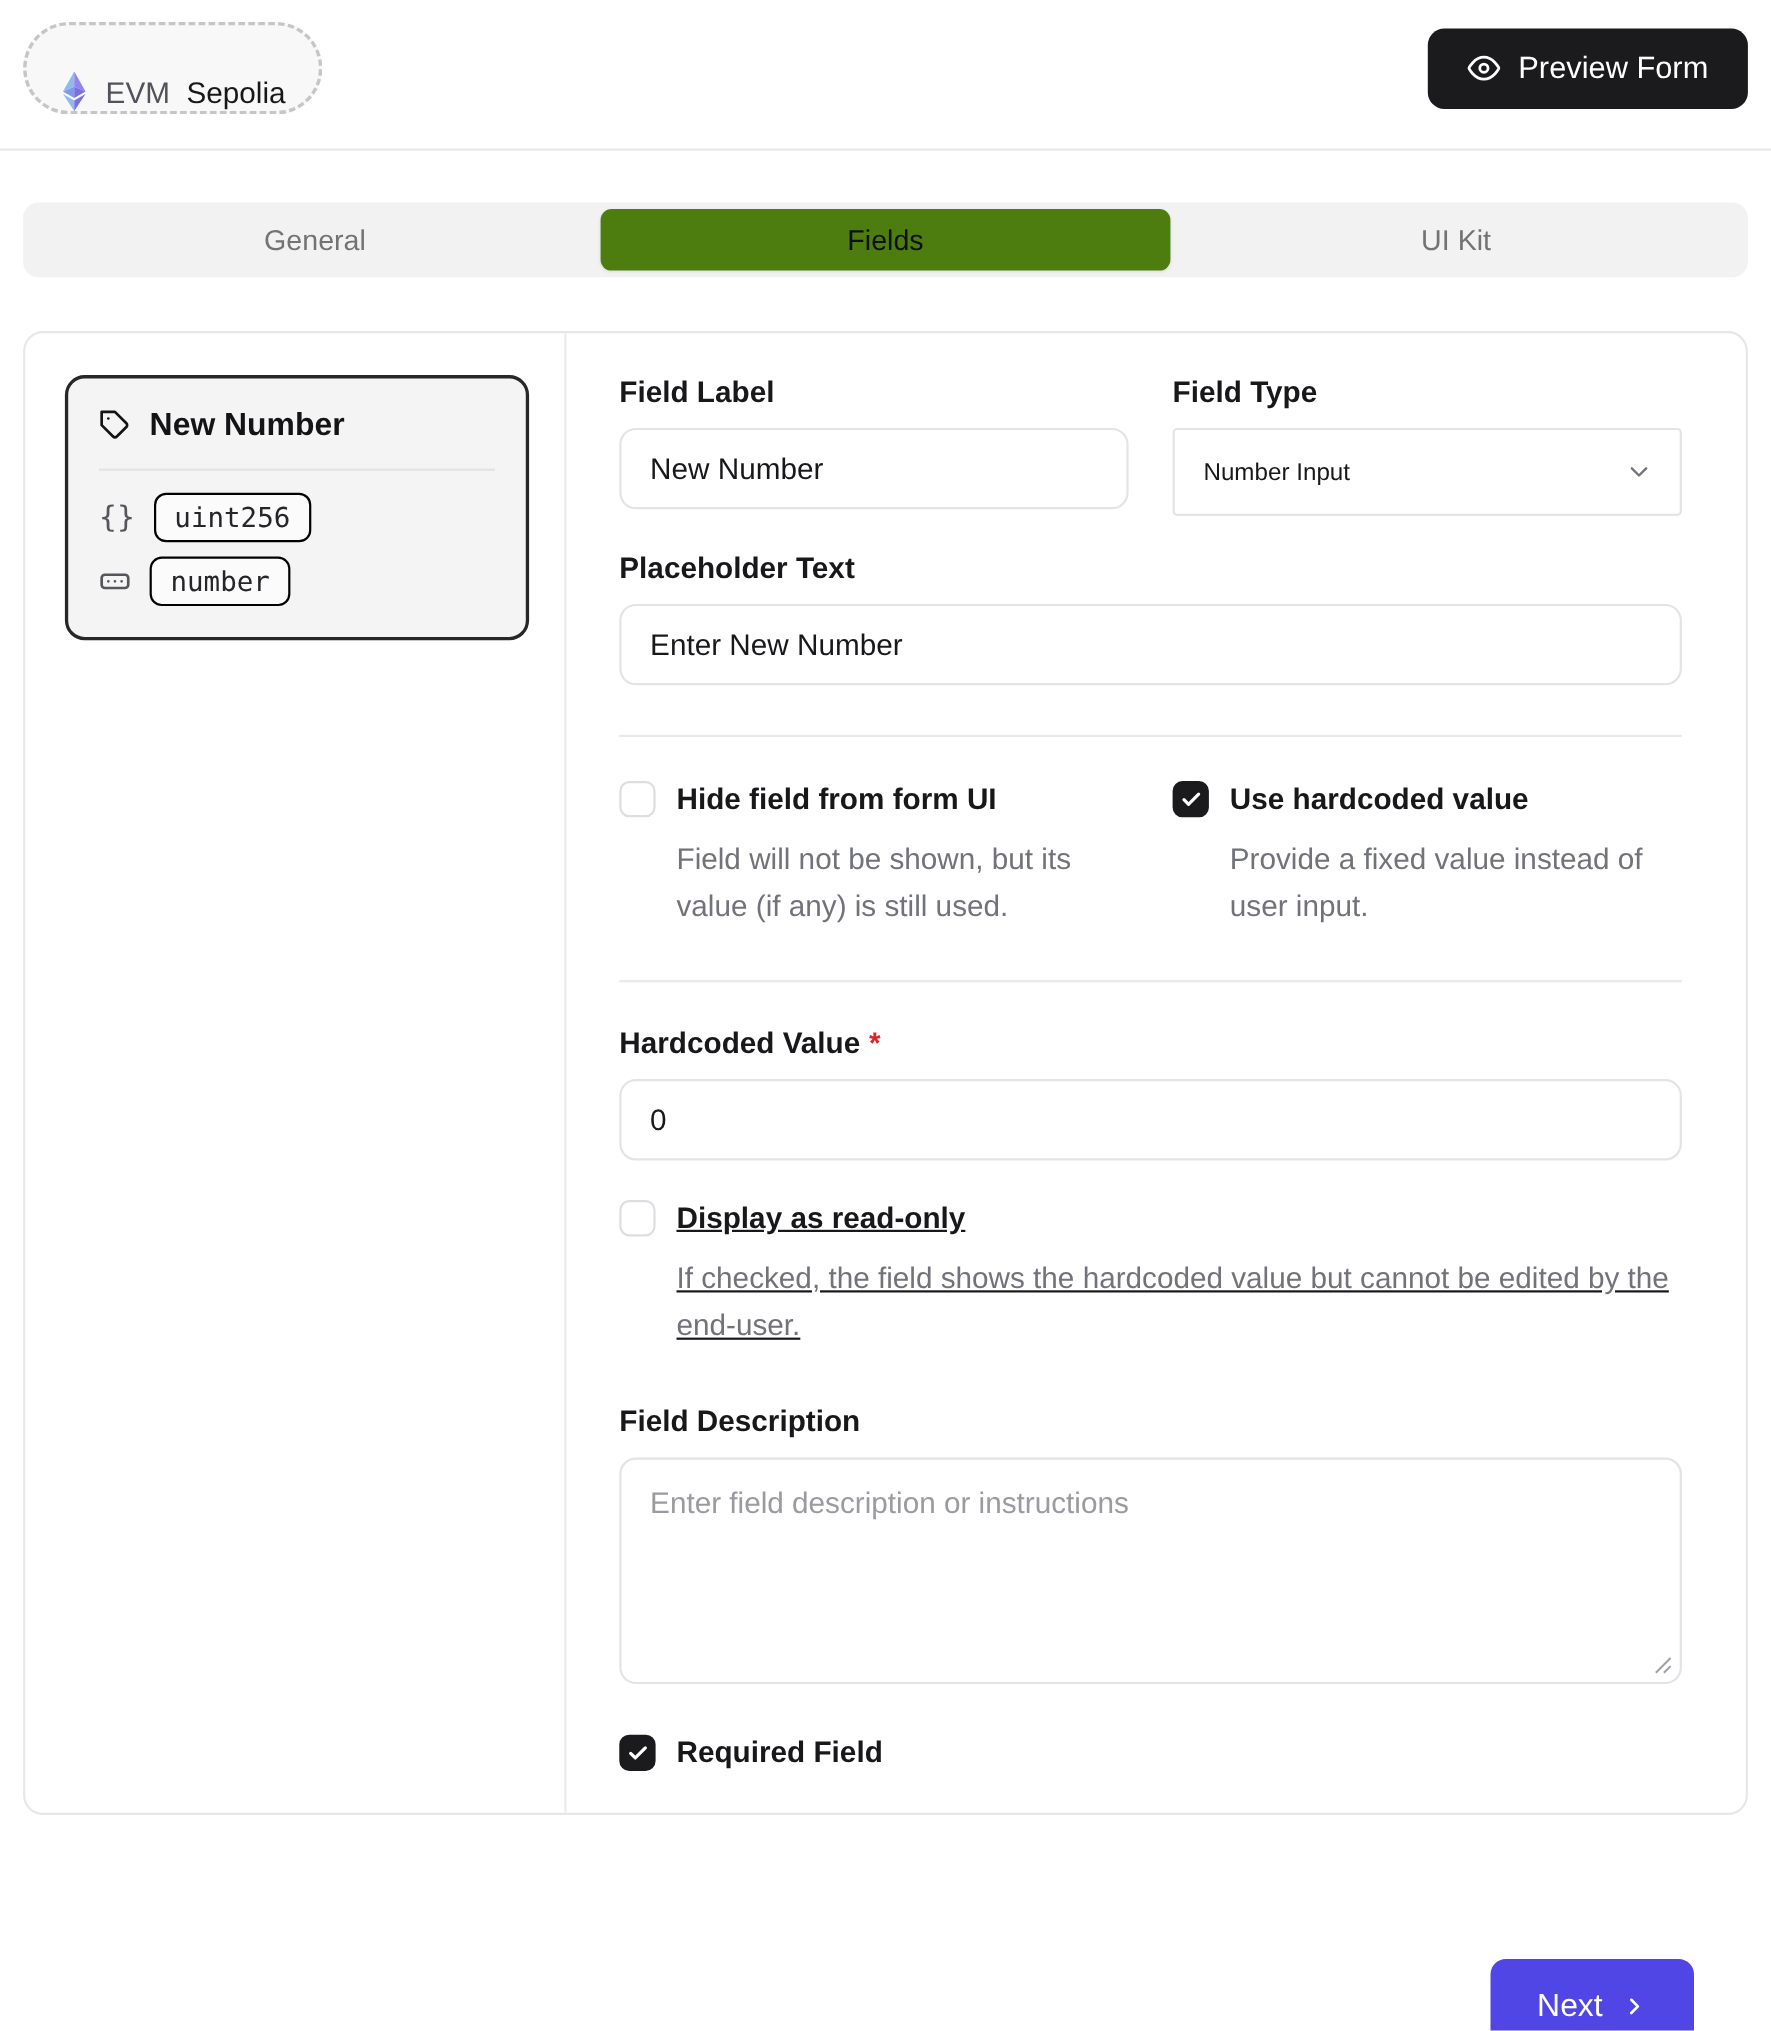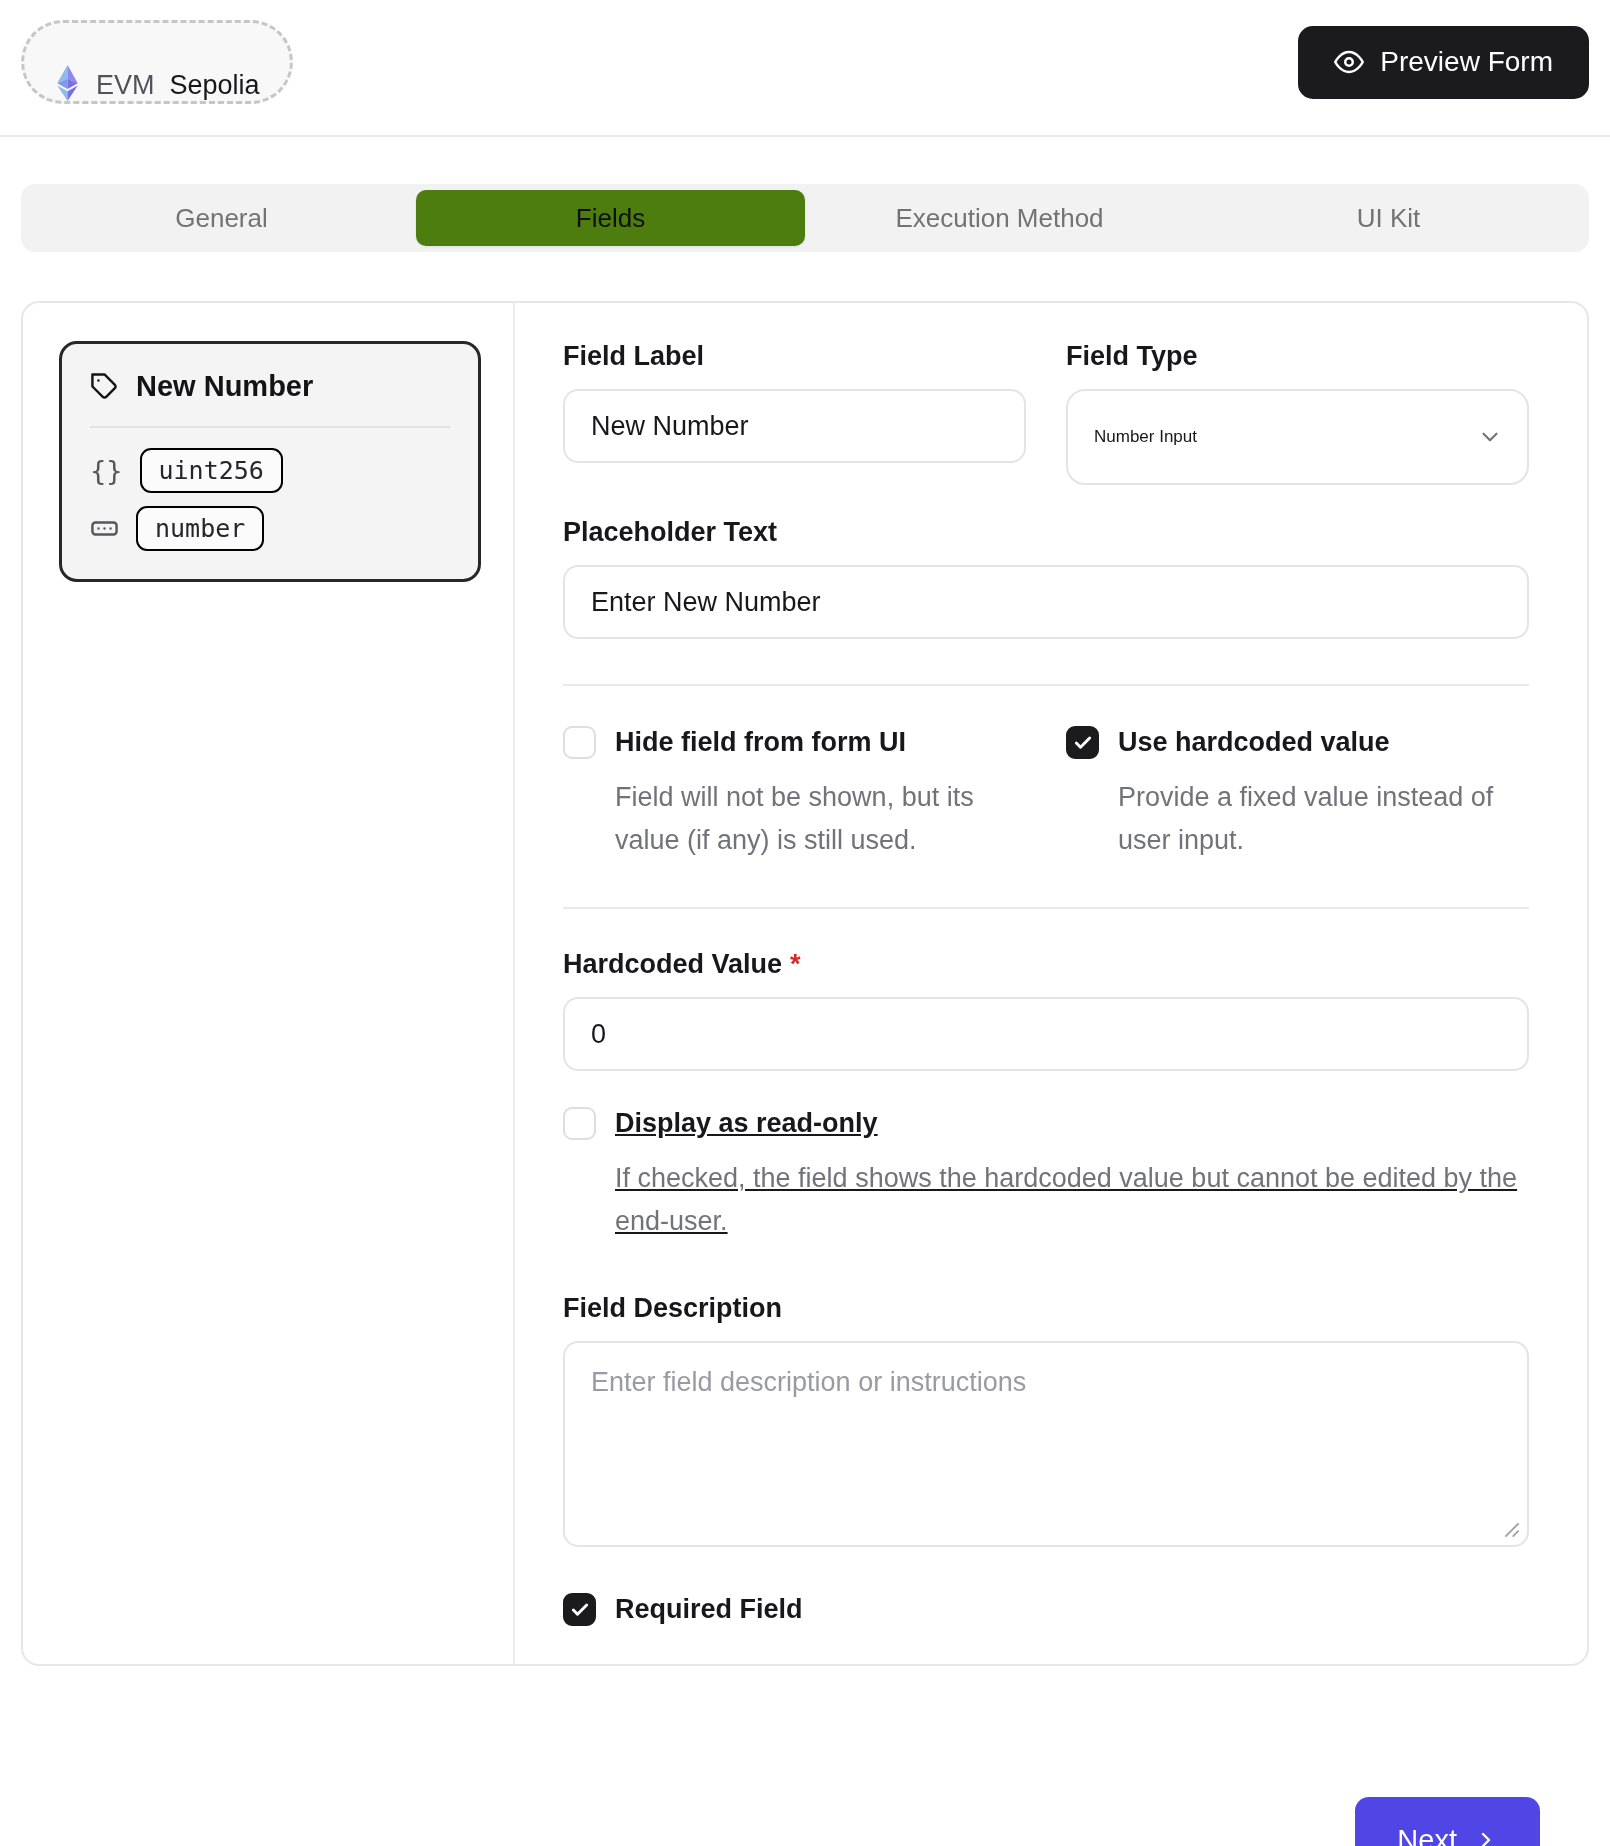--- a/index.html
+++ b/index.html
@@ -182,7 +182,6 @@
 <div class="tabbar">
   <button class="tab">General</button>
   <button class="tab active">Fields</button>
-  <button class="tab">Execution Method</button>
   <button class="tab">UI Kit</button>
 </div>
 

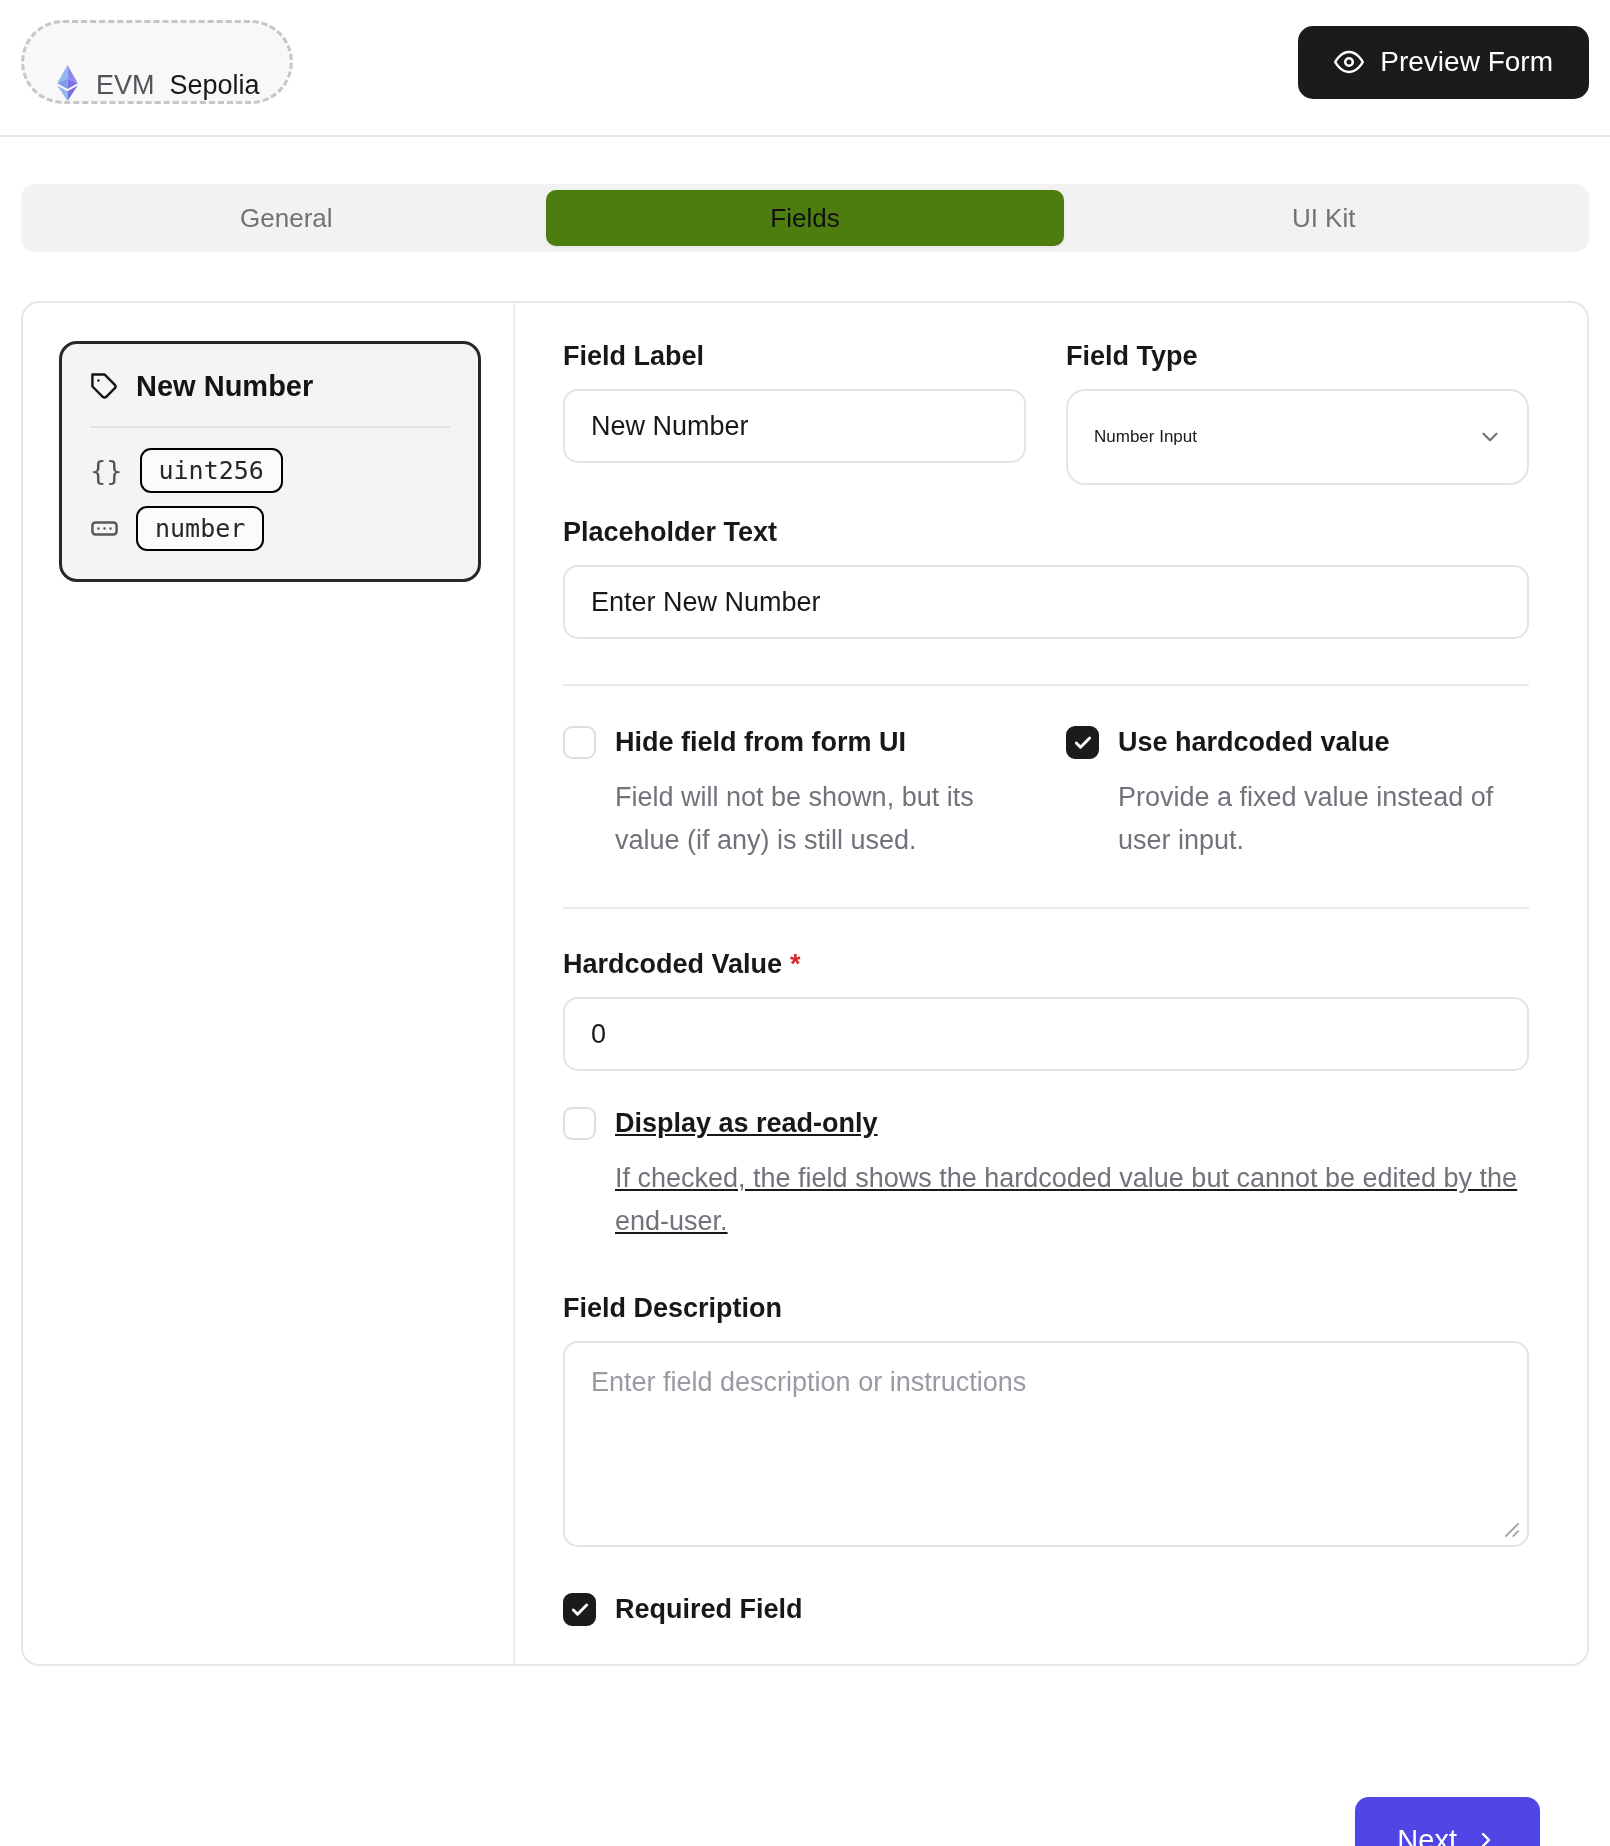--- a/index.html
+++ b/index.html
@@ -98,9 +98,9 @@
   }
   .text-input::placeholder { color: #9a9aa2; }
   .select-box {
-    width: 100%; height: 96px;
-    border: 2px solid #e4e4e7; border-radius: 19px;
-    padding: 0 24px 0 26px; font-size: 17px; color: #18181b;
+    width: 100%; height: 80px;
+    border: 2px solid #e4e4e7; border-radius: 4px;
+    padding: 0 24px 0 26px; font-size: 22px; color: #18181b;
     display: flex; align-items: center; justify-content: space-between;
     background: #fff; cursor: pointer;
   }

